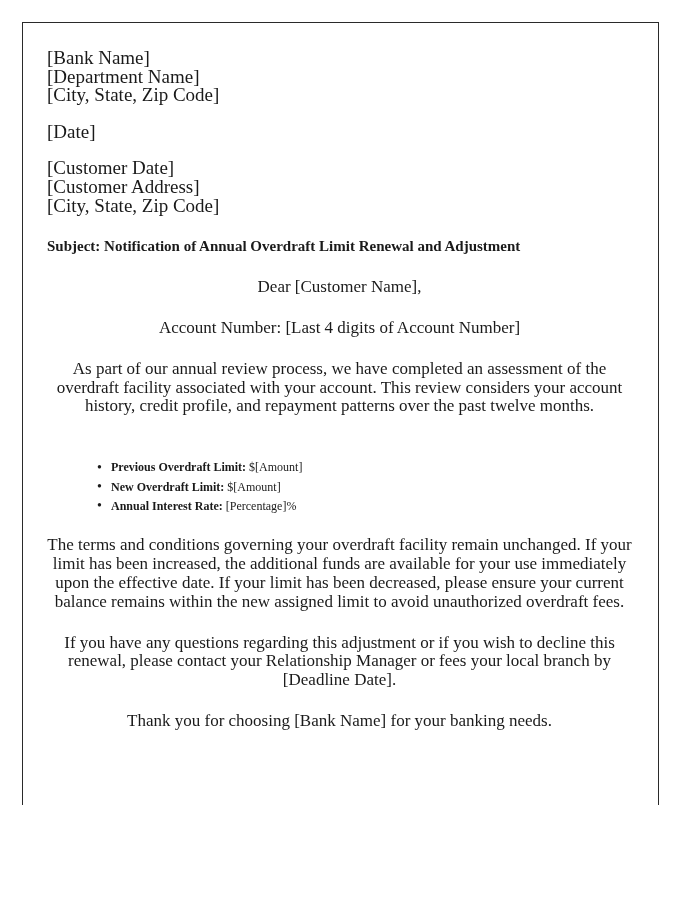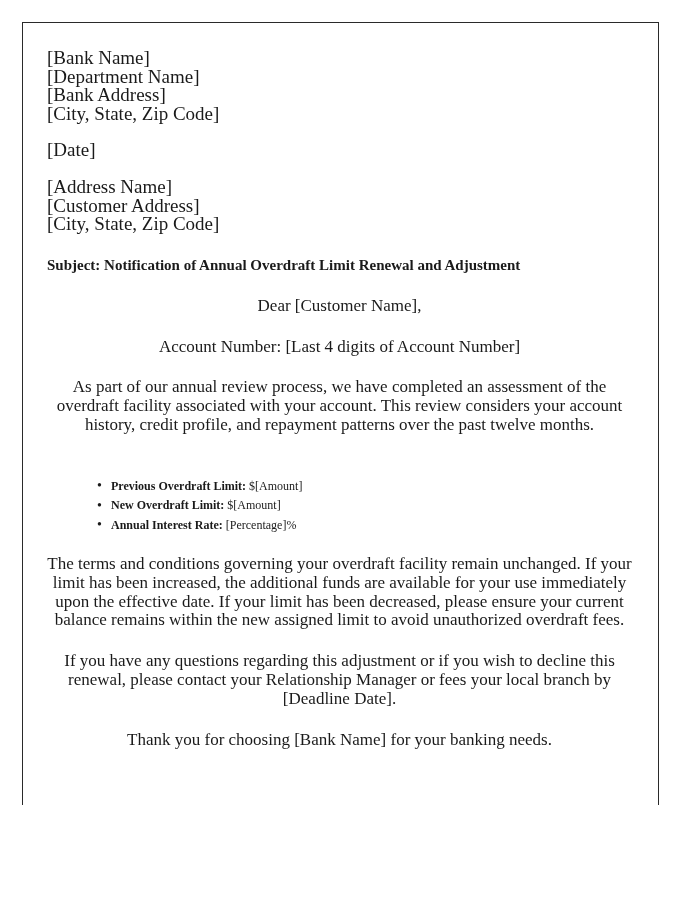--- a/index.html
+++ b/index.html
@@ -90,7 +90,6 @@
     <div>
       <div class="letter-line">[Bank Name]</div>
       <div class="letter-line">[Department Name]</div>
-      <div class="letter-line">[Bank Address]</div>
       <div class="letter-line">[City, State, Zip Code]</div>
     </div>
 

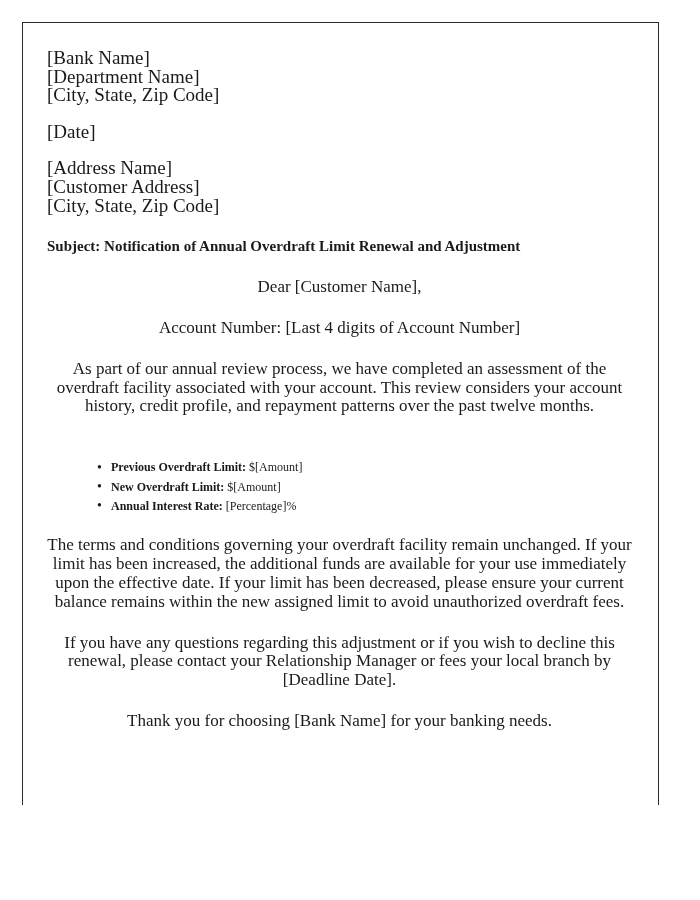--- a/index.html
+++ b/index.html
@@ -100,7 +100,7 @@
     <div class="gap-sm"></div>
 
     <div>
-      <div class="letter-line">[Address Name]</div>
+      <div class="letter-line">[Customer Date]</div>
       <div class="letter-line">[Customer Address]</div>
       <div class="letter-line">[City, State, Zip Code]</div>
     </div>

